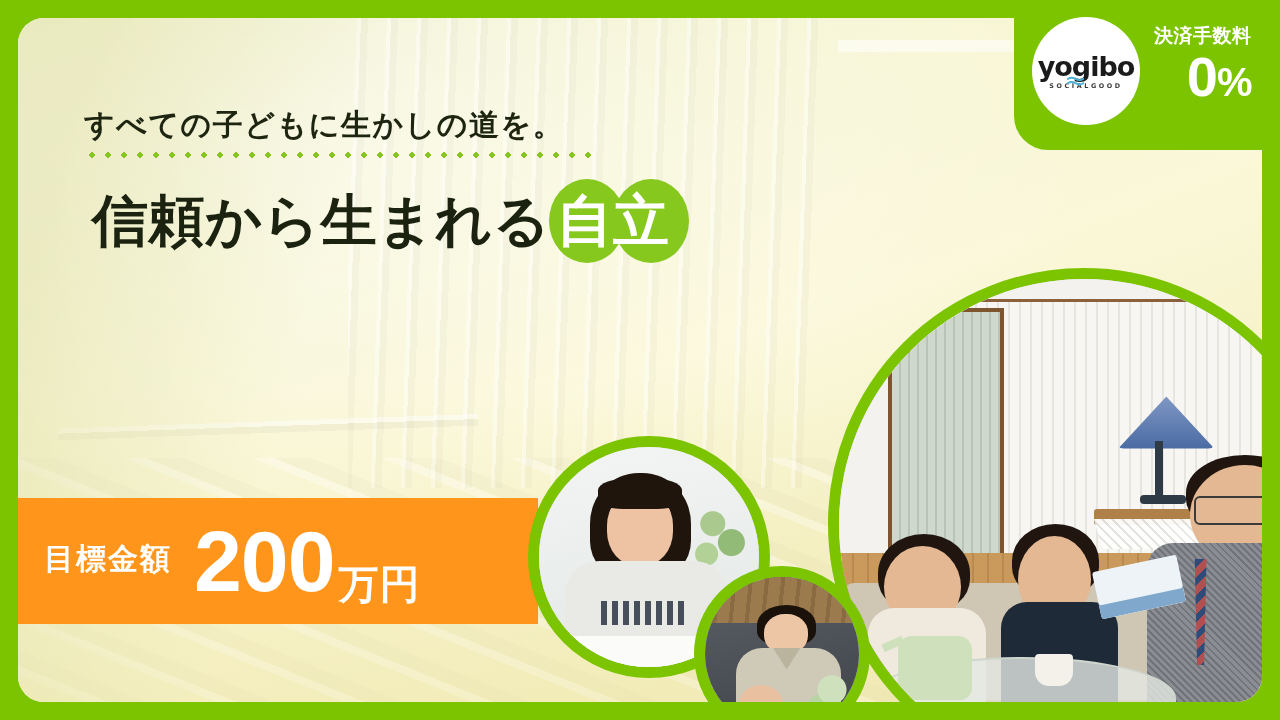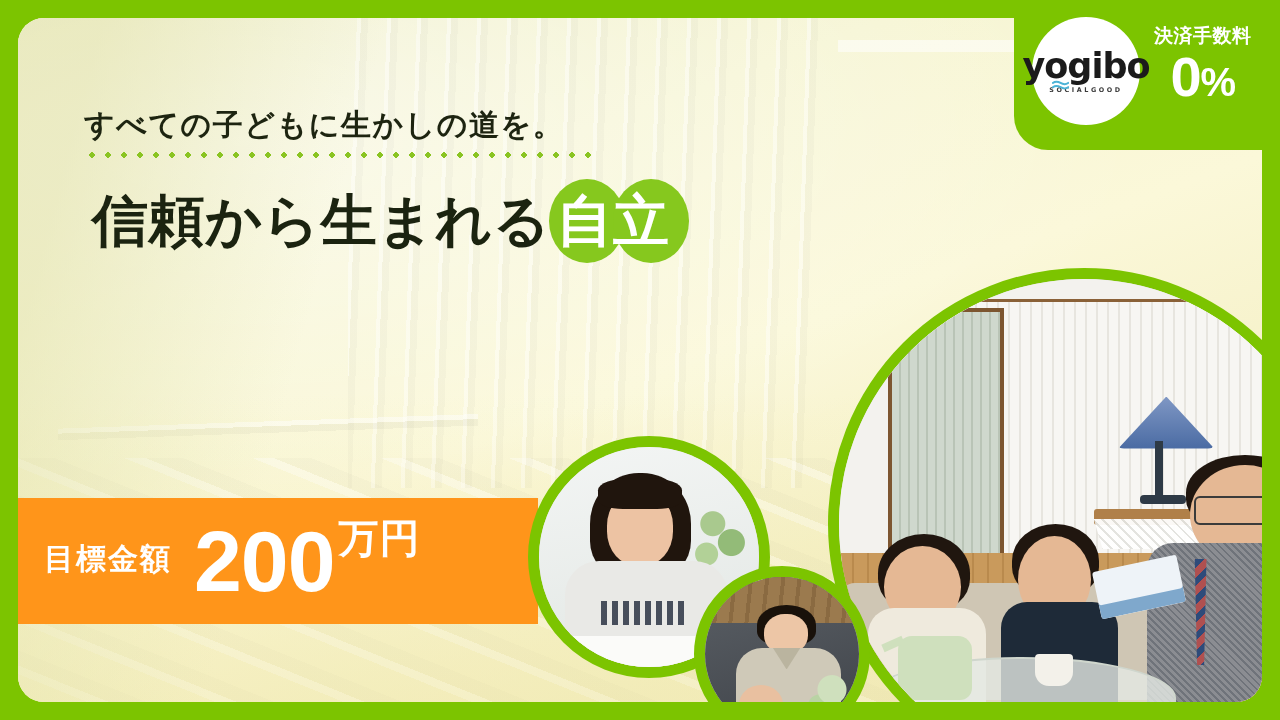--- a/index.html
+++ b/index.html
@@ -121,7 +121,7 @@
   }
   .fee-block {
     color: #ffffff;
-    text-align: center;
+    text-align: right;
     margin-top: 1px;
     flex: 0 0 auto;
     padding-left: 4px;

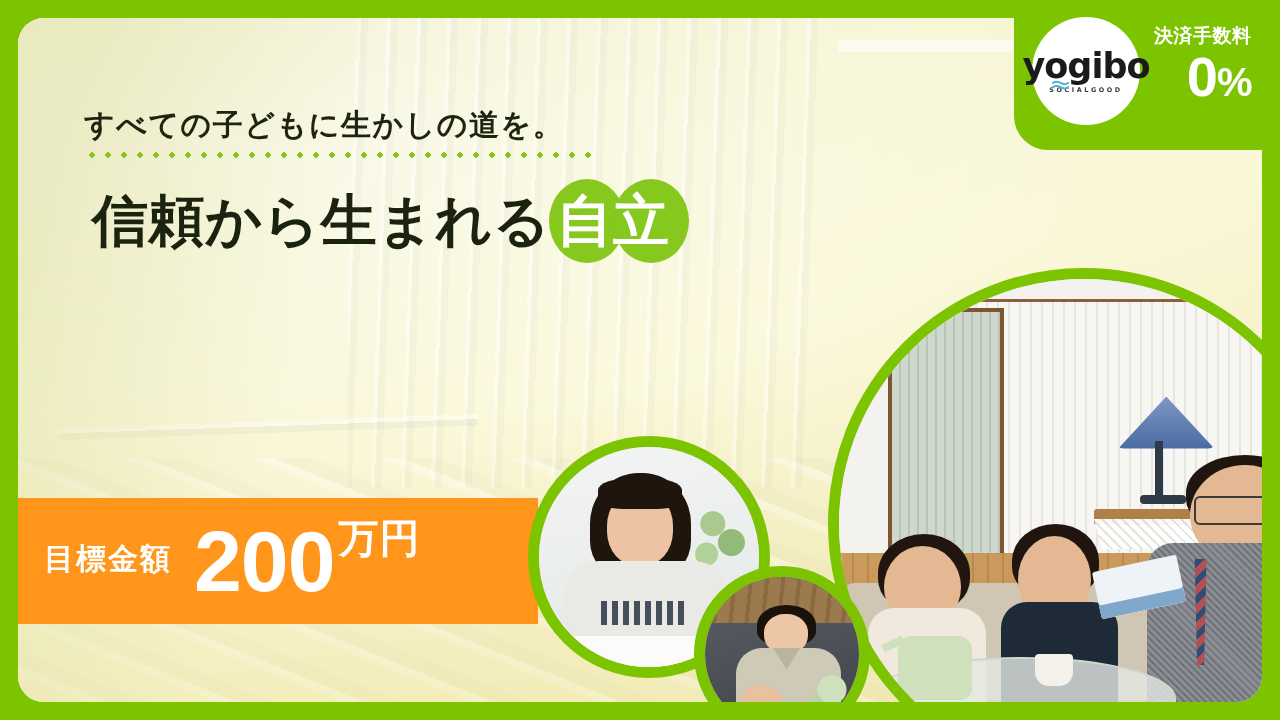--- a/index.html
+++ b/index.html
@@ -97,7 +97,7 @@
   }
   .logo-word {
     position: relative;
-    font-size: 35px;
+    font-size: 27px;
     font-weight: 700;
     letter-spacing: -1px;
     color: #1b1b1b;

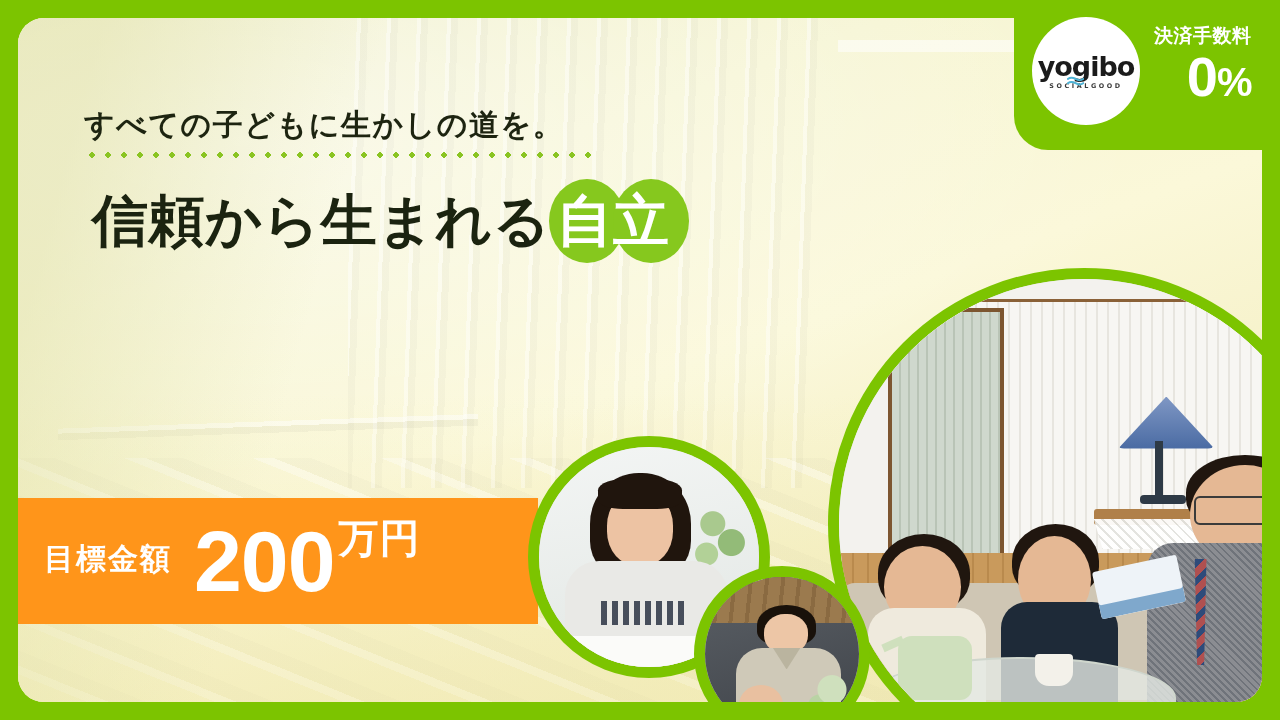--- a/index.html
+++ b/index.html
@@ -254,7 +254,7 @@
     font-weight: 700;
     line-height: 1;
     display: flex;
-    align-items: flex-start;
+    align-items: flex-end;
     white-space: nowrap;
   }
   .amount-number { font-size: 86px; letter-spacing: -1px; }

